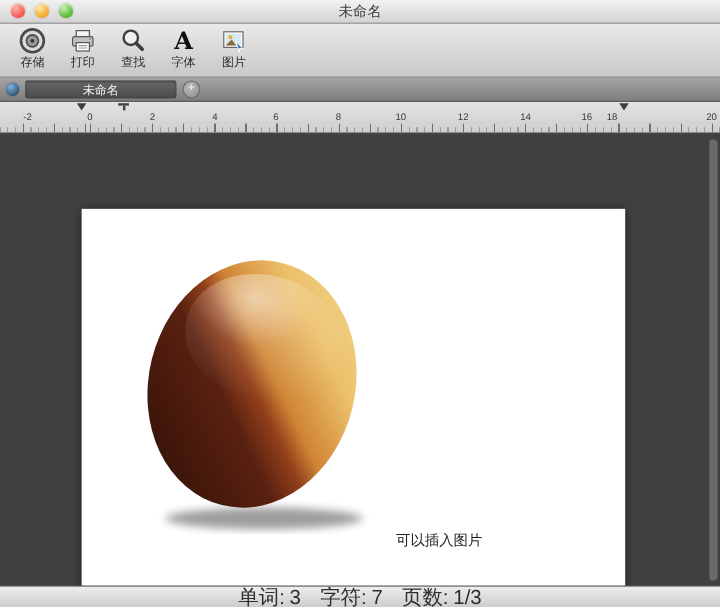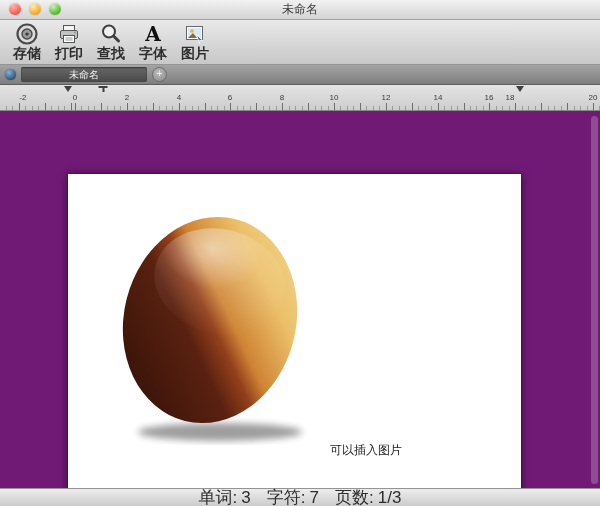--- a/index.html
+++ b/index.html
@@ -19,7 +19,7 @@
   .toolbar{flex:0 0 43px;height:43px;background:linear-gradient(#e9e9e9,#c8c8c8);border-bottom:1px solid #949494;display:flex;align-items:stretch;padding:1px 6px 0 6px;}
   .tb-item{min-width:38px;padding:0 2px;display:flex;flex-direction:column;align-items:center;cursor:default;}
   .tb-icon{height:26px;display:flex;align-items:center;justify-content:center;}
-  .tb-label{font-size:14px;color:#2e2e2e;line-height:12px;white-space:nowrap;font-weight:bold;}
+  .tb-label{font-size:10px;color:#2e2e2e;line-height:12px;white-space:nowrap;}
   .tb-flex{flex:1;}
   .glyph-A{font-family:"DejaVu Serif","Liberation Serif",serif;font-size:20px;font-weight:bold;color:#101010;line-height:24px;}
 

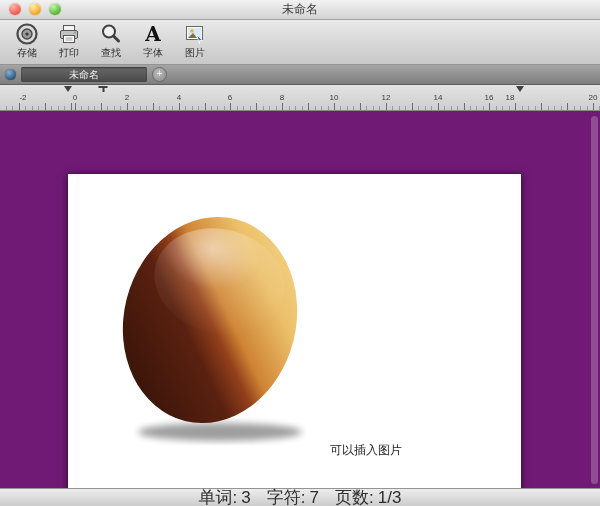--- a/index.html
+++ b/index.html
@@ -40,7 +40,7 @@
   .marker-tab::after{content:"";position:absolute;top:2px;left:3.5px;width:2px;height:4px;background:#3f3f3f;}
 
   
-  .docarea{flex:1;position:relative;background:#701a75;overflow:hidden;}
+  .docarea{flex:1;position:relative;background:#404040;overflow:hidden;}
   .page{position:absolute;left:68px;top:63px;width:453px;height:360px;background:#ffffff;box-shadow:0 1px 8px rgba(0,0,0,.6),0 0 1px rgba(0,0,0,.5);}
   .bean{position:absolute;left:42px;top:36px;}
   .caption{position:absolute;left:262px;top:268px;font-size:12px;color:#1c1c1c;}

